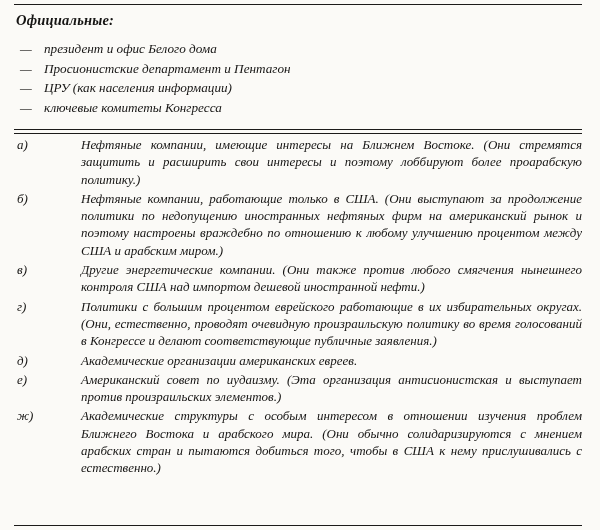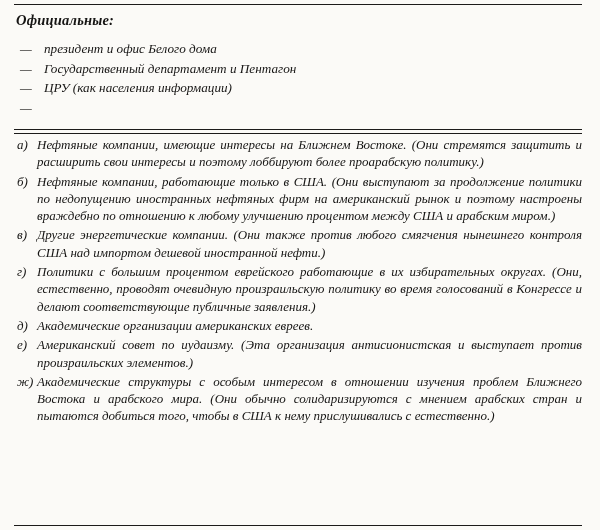--- a/index.html
+++ b/index.html
@@ -84,7 +84,7 @@
       </div>
       <div class="dash-item">
         <span class="marker">—</span>
-        <span class="txt">Государственный департамент и Пентагон</span>
+        <span class="txt">Просионистские департамент и Пентагон</span>
       </div>
       <div class="dash-item">
         <span class="marker">—</span>

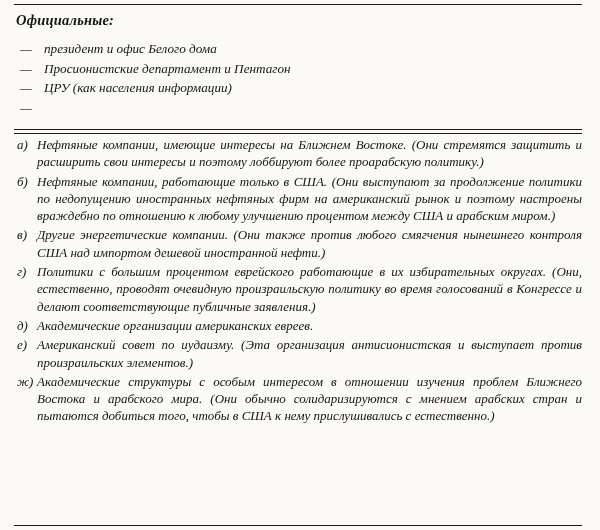--- a/index.html
+++ b/index.html
@@ -92,6 +92,7 @@
       </div>
       <div class="dash-item">
         <span class="marker">—</span>
+        <span class="txt">ключевые комитеты Конгресса</span>
       </div>
     </div>
   </section>

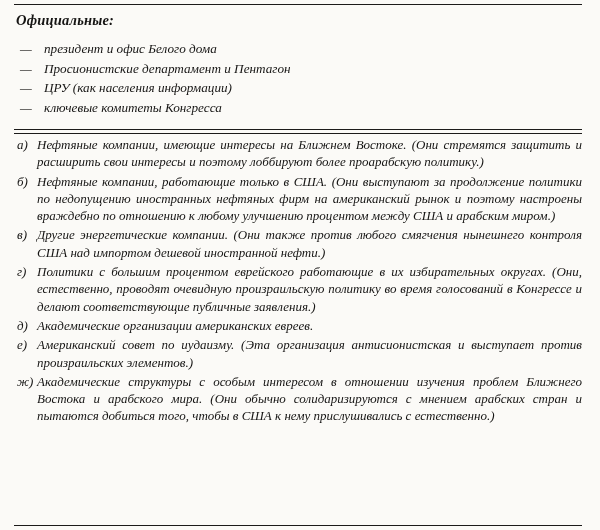--- a/index.html
+++ b/index.html
@@ -66,6 +66,7 @@
   .lettered-item .txt {
     flex: 1;
     text-align: justify;
+    margin-left: 44px;
   }
 </style>
 </head>

